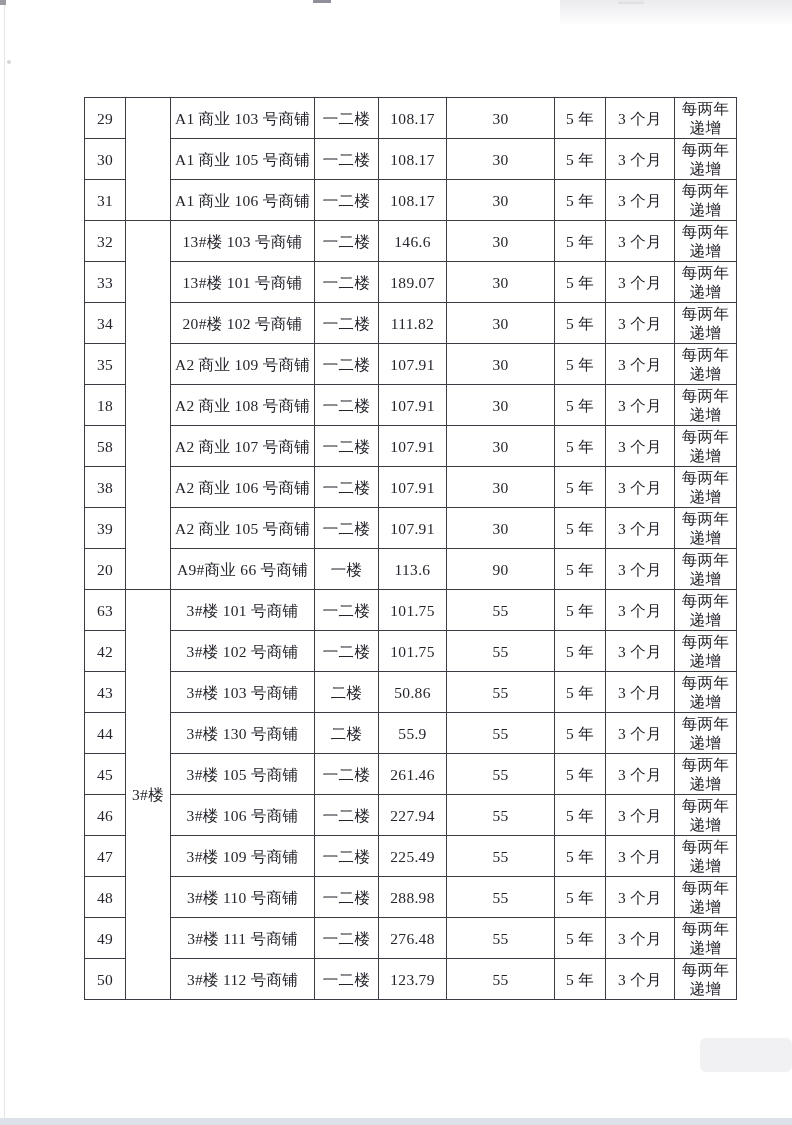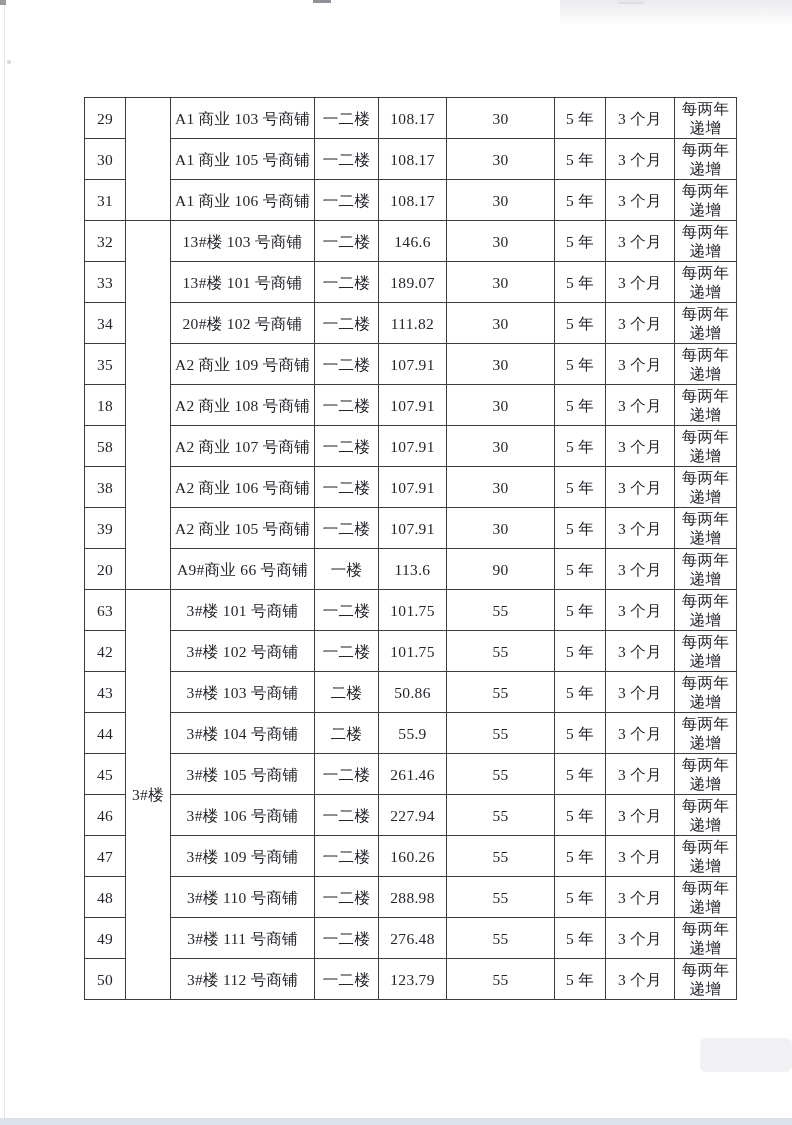--- a/index.html
+++ b/index.html
@@ -220,7 +220,7 @@
   </tr>
       <tr>
     <td class="no-cell">44</td>
-    <td class="name-cell">3#楼 104 号商铺</td>
+    <td class="name-cell">3#楼 130 号商铺</td>
     <td class="floor-cell">二楼</td>
     <td class="area-cell">55.9</td>
     <td class="price-cell">55</td>

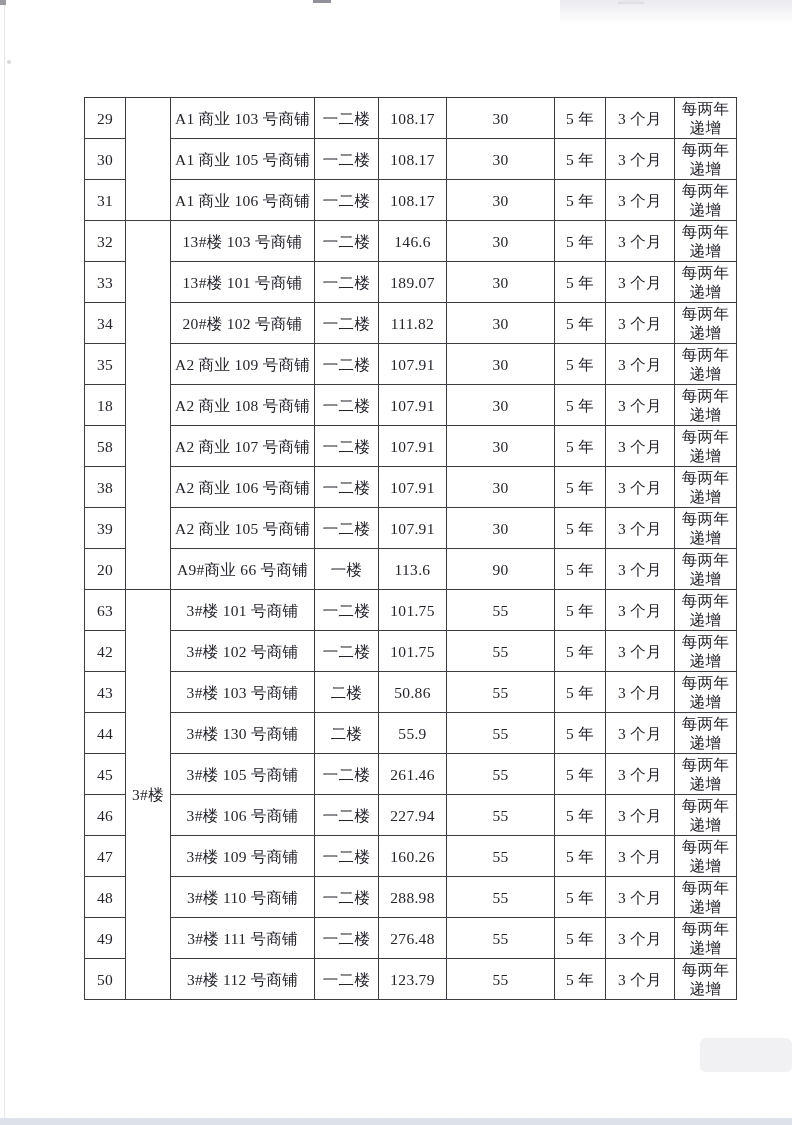--- a/index.html
+++ b/index.html
@@ -252,7 +252,7 @@
     <td class="no-cell">47</td>
     <td class="name-cell">3#楼 109 号商铺</td>
     <td class="floor-cell">一二楼</td>
-    <td class="area-cell">160.26</td>
+    <td class="area-cell">225.49</td>
     <td class="price-cell">55</td>
     <td class="term-cell">5 年</td>
     <td class="period-cell">3 个月</td>

